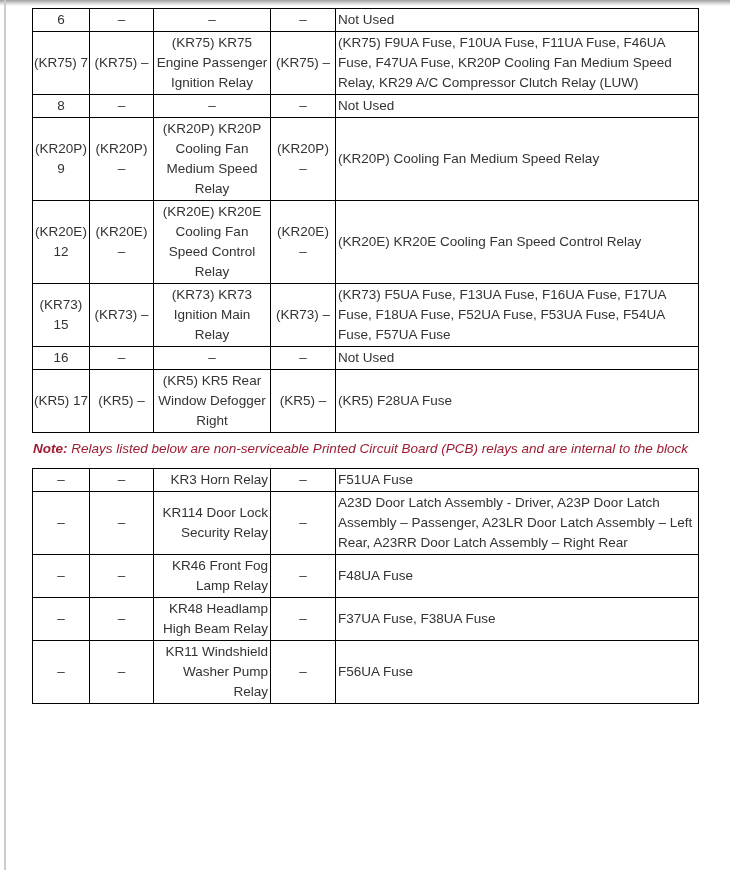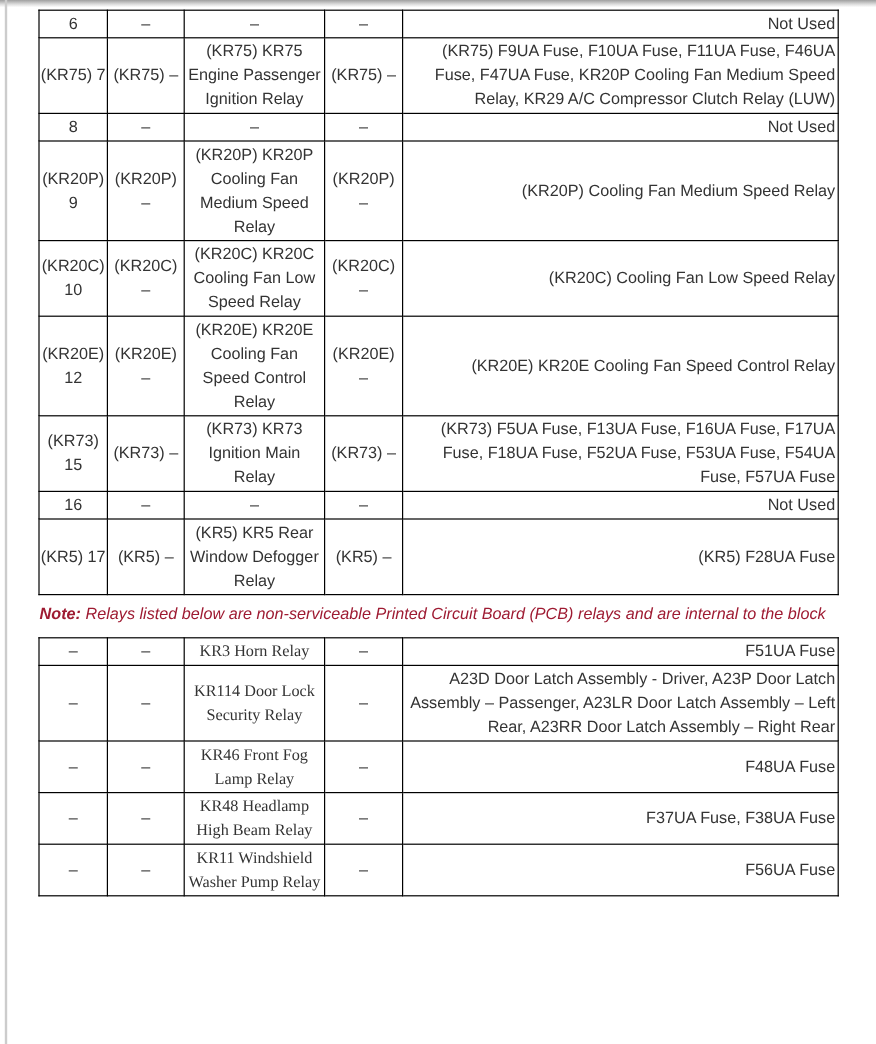--- a/index.html
+++ b/index.html
@@ -29,7 +29,7 @@
   }
   table.relay td.c1{padding:1px 0;}
   table.relay td.c2{padding:1px 1px;}
-  table.relay td.c5{text-align:right;}
+  table.relay td.c5{text-align:left;}
   table.relay.lower td.c3{text-align:center;font-family:Liberation Serif, serif;}
   .pcb-note{
     margin:5px 0 9px 1px;width:656px;

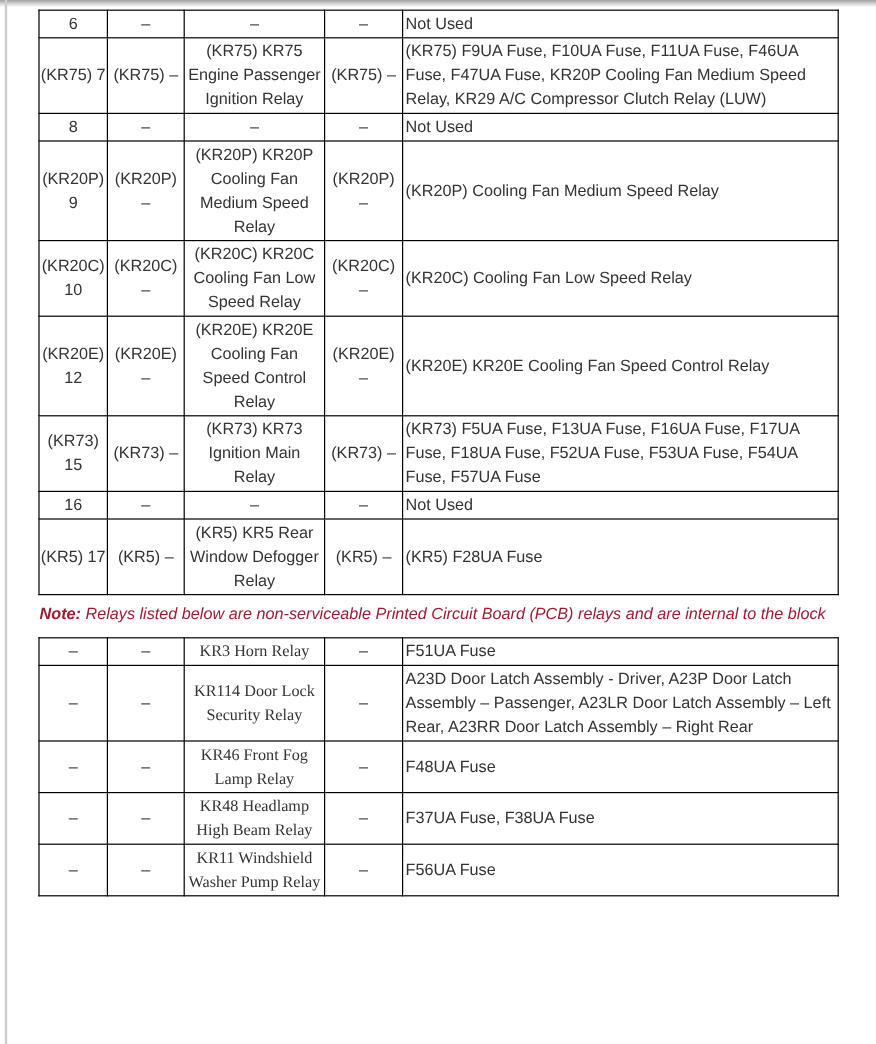--- a/index.html
+++ b/index.html
@@ -83,13 +83,6 @@
           <td class="c5">(KR20P) Cooling Fan Medium Speed Relay</td>
         </tr>
         <tr>
-          <td class="c1">(KR20C) 10</td>
-          <td class="c2">(KR20C) –</td>
-          <td class="c3">(KR20C) KR20C Cooling Fan Low Speed Relay</td>
-          <td class="c4">(KR20C) –</td>
-          <td class="c5">(KR20C) Cooling Fan Low Speed Relay</td>
-        </tr>
-        <tr>
           <td class="c1">(KR20E) 12</td>
           <td class="c2">(KR20E) –</td>
           <td class="c3">(KR20E) KR20E Cooling Fan Speed Control Relay</td>

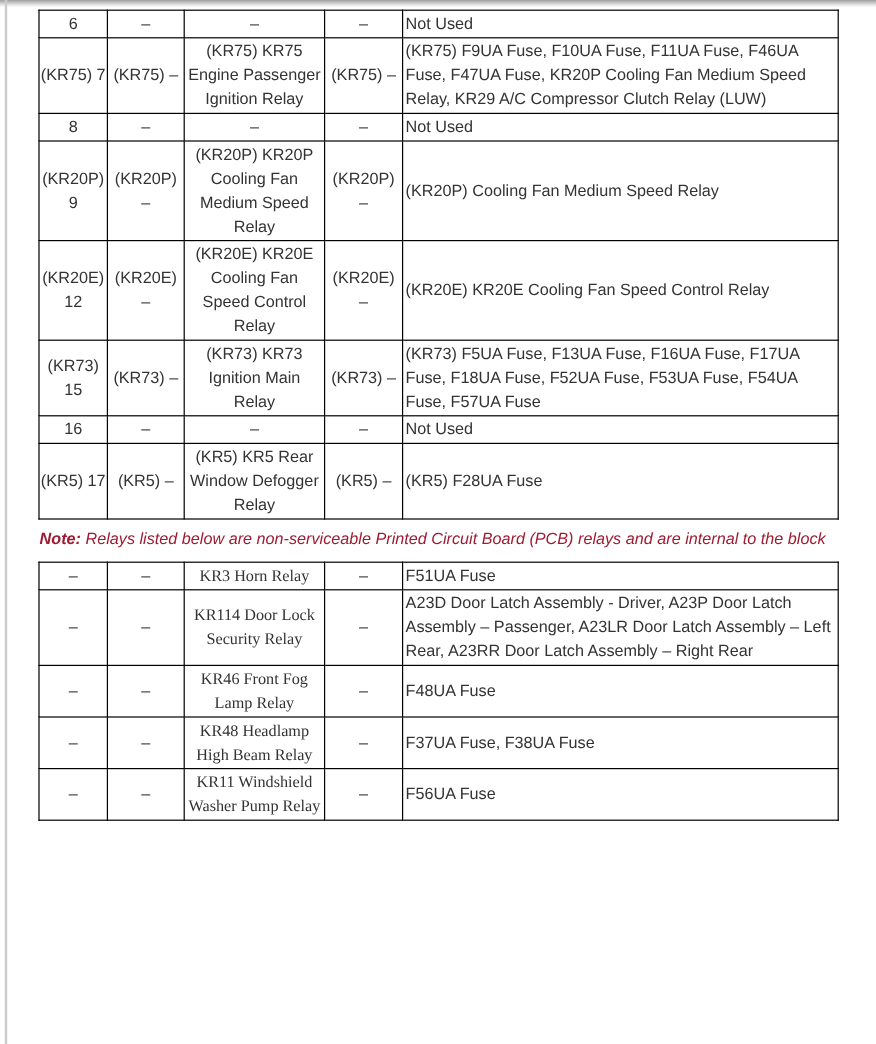--- a/index.html
+++ b/index.html
@@ -106,7 +106,7 @@
         <tr>
           <td class="c1">(KR5) 17</td>
           <td class="c2">(KR5) –</td>
-          <td class="c3">(KR5) KR5 Rear Window Defogger Relay</td>
+          <td class="c3">(KR5) KR5 Rear Window Defogger Right</td>
           <td class="c4">(KR5) –</td>
           <td class="c5">(KR5) F28UA Fuse</td>
         </tr>

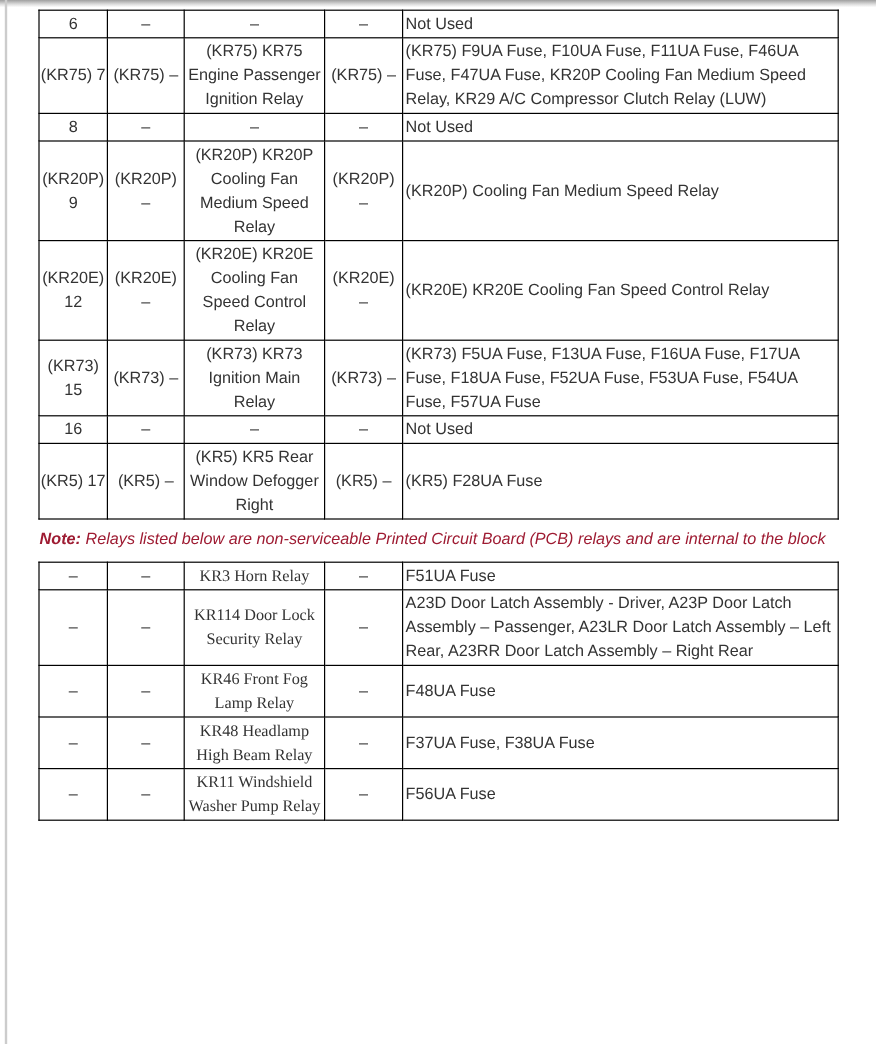--- a/index.html
+++ b/index.html
@@ -30,7 +30,7 @@
   table.relay td.c1{padding:1px 0;}
   table.relay td.c2{padding:1px 1px;}
   table.relay td.c5{text-align:left;}
-  table.relay.lower td.c3{text-align:center;font-family:Liberation Serif, serif;}
+  table.relay.lower td.c3{text-align:right;}
   .pcb-note{
     margin:5px 0 9px 1px;width:656px;
     font-size:13.5px;line-height:21px;color:#9e1b32;font-style:italic;

